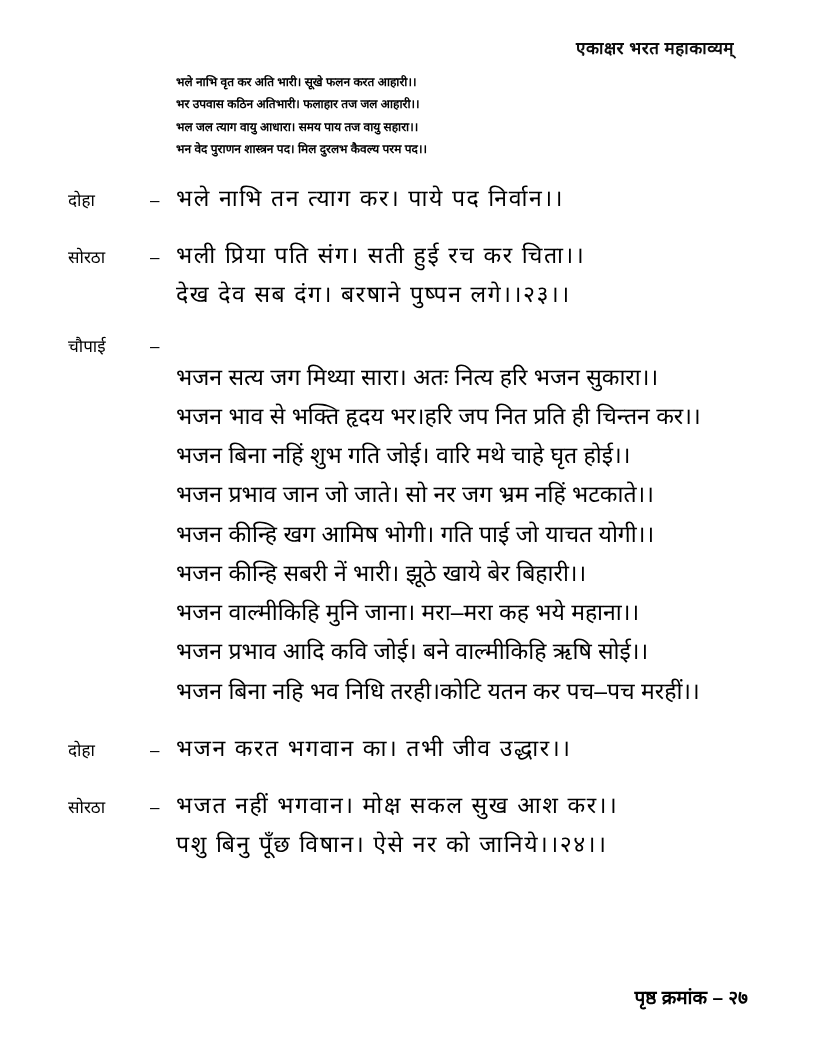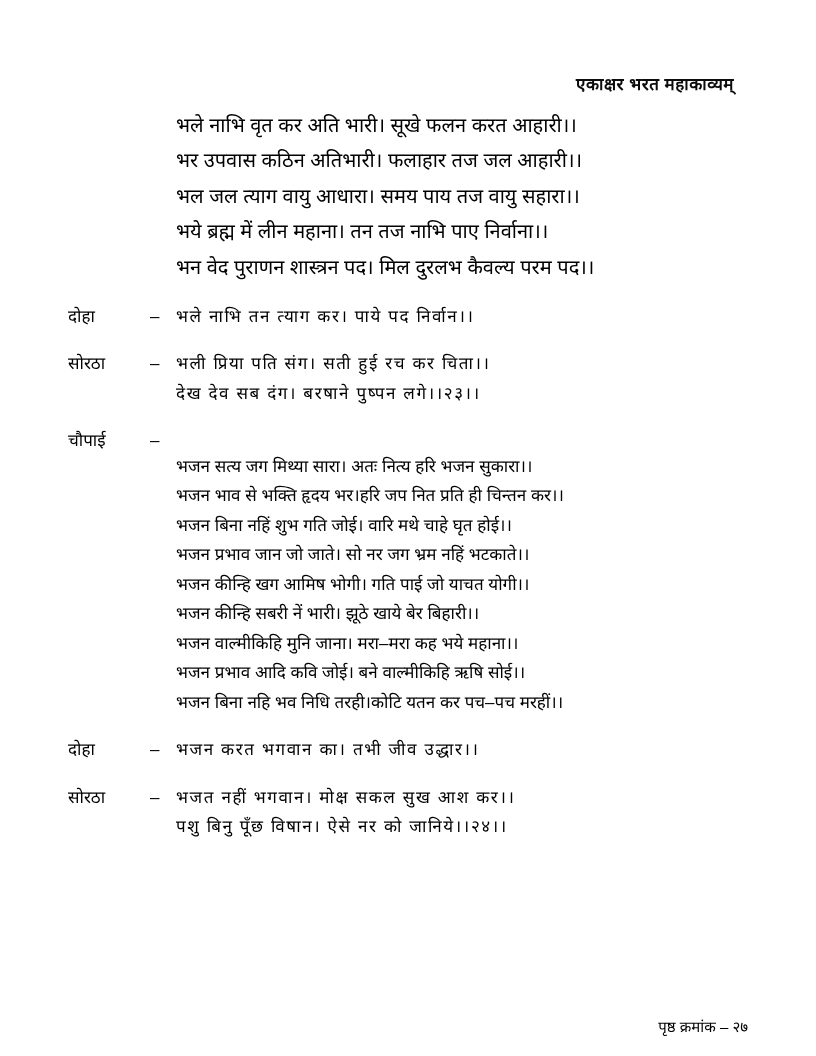--- a/index.html
+++ b/index.html
@@ -20,7 +20,7 @@
     width: 816px;
     height: 1056px;
     box-sizing: border-box;
-    padding: 72px 68px 40px 68px;
+    padding: 36px 68px 40px 68px;
   }
   .header {
     text-align: right;

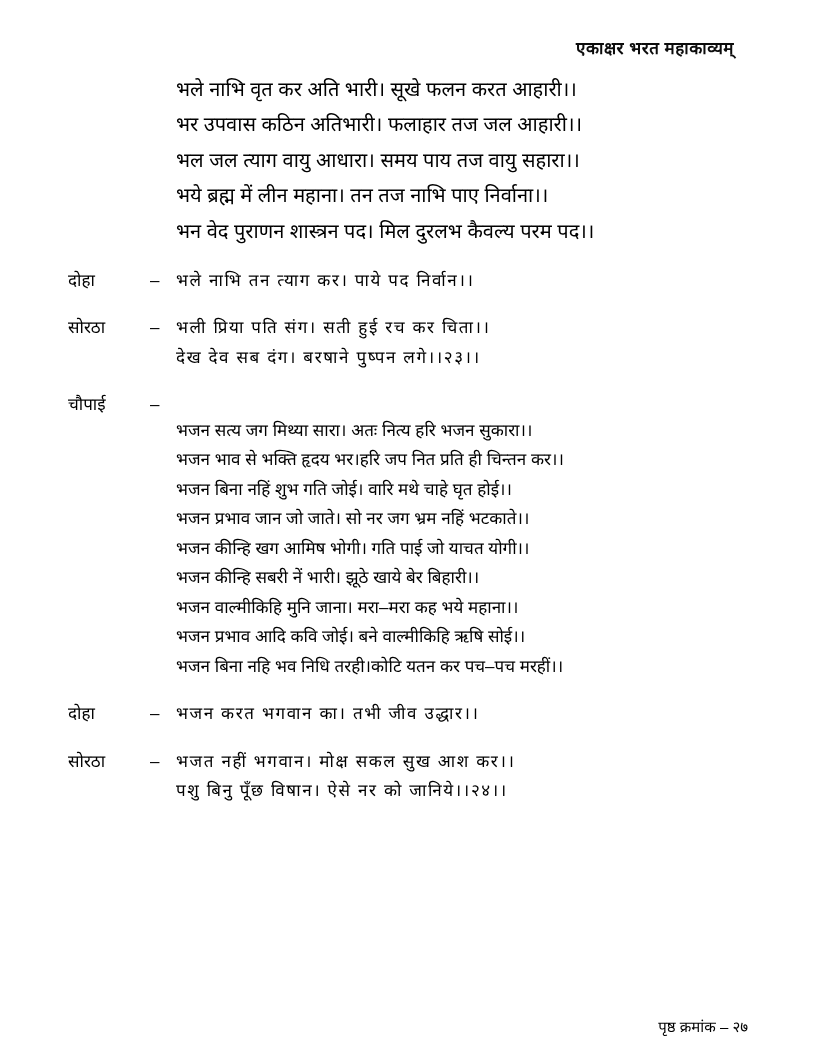--- a/index.html
+++ b/index.html
@@ -62,7 +62,8 @@
     letter-spacing: 1.6px;
   }
   .intro .text {
-    font-size: 20px;
+    font-size: 12px;
+    font-weight: bold;
   }
   .intro .line-row {
     margin-bottom: 3px;

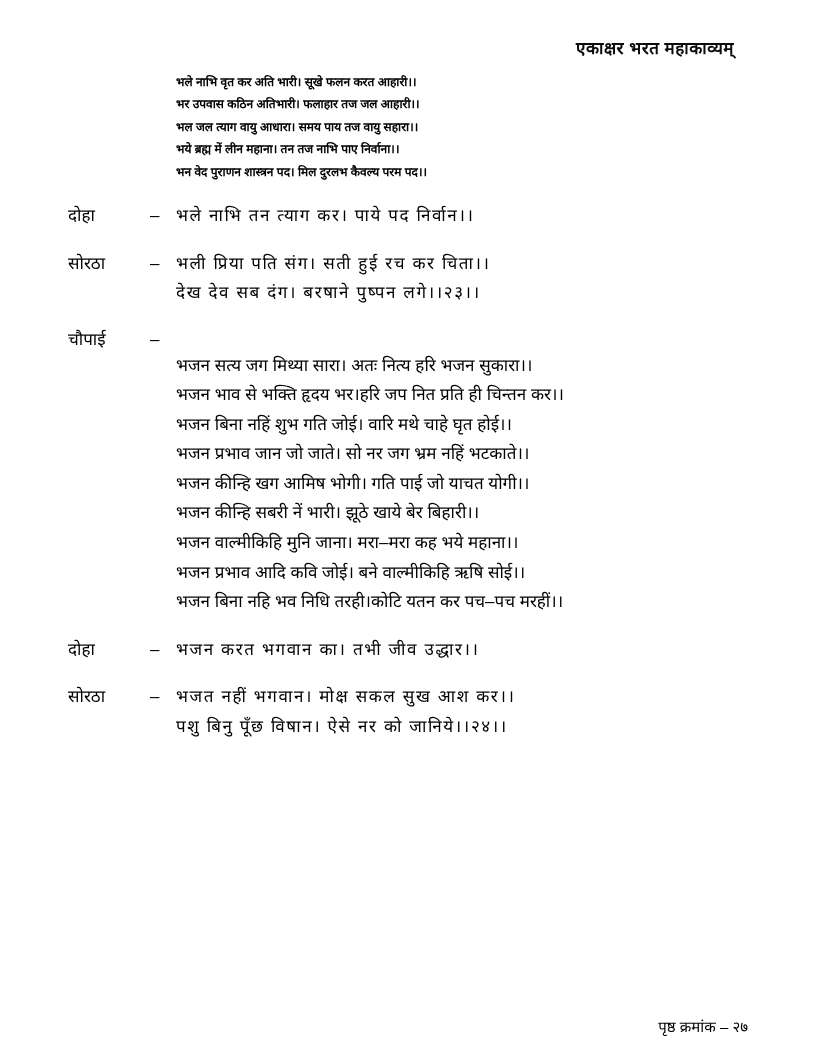--- a/index.html
+++ b/index.html
@@ -112,11 +112,6 @@
     <div class="line-row">
       <div class="label"></div>
       <div class="dash"></div>
-      <div class="text">भये ब्रह्म में लीन महाना। तन तज नाभि पाए निर्वाना।।</div>
-    </div>
-    <div class="line-row">
-      <div class="label"></div>
-      <div class="dash"></div>
       <div class="text">भन वेद पुराणन शास्त्रन पद। मिल दुरलभ कैवल्य परम पद।।</div>
     </div>
   </div>

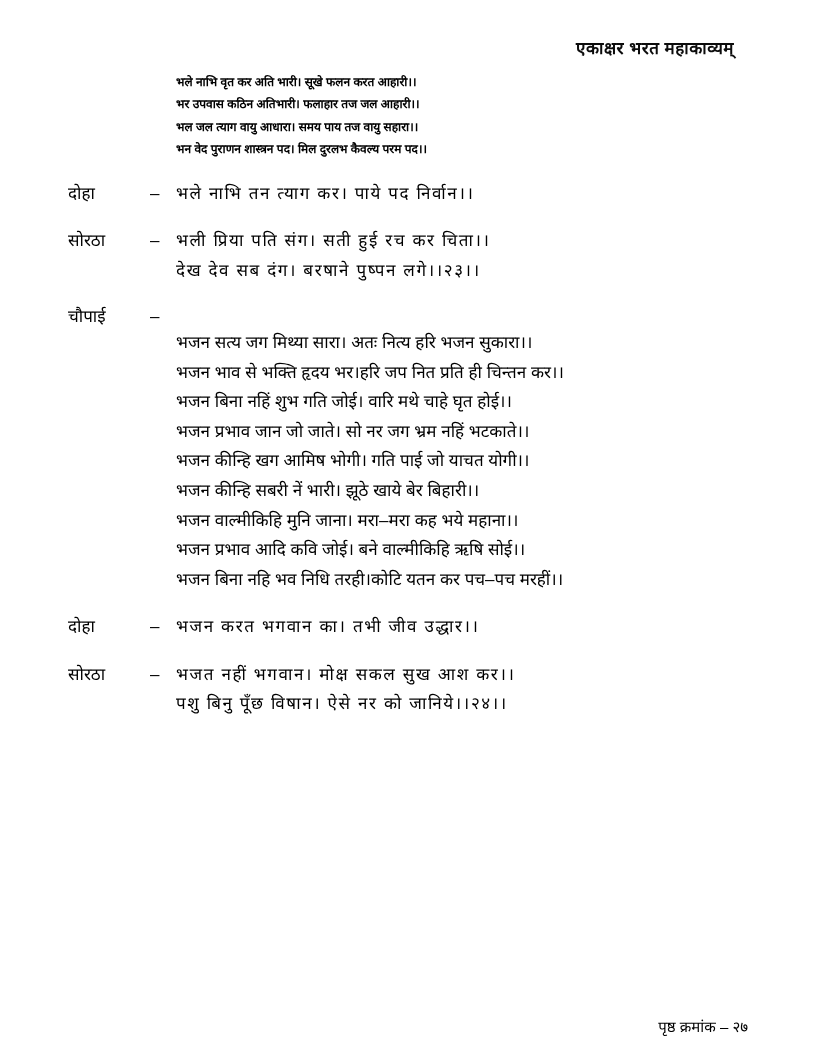--- a/index.html
+++ b/index.html
@@ -54,7 +54,7 @@
   }
   .text {
     flex: 1 1 auto;
-    font-size: 17px;
+    font-size: 23px;
     line-height: 1.62;
     white-space: nowrap;
   }

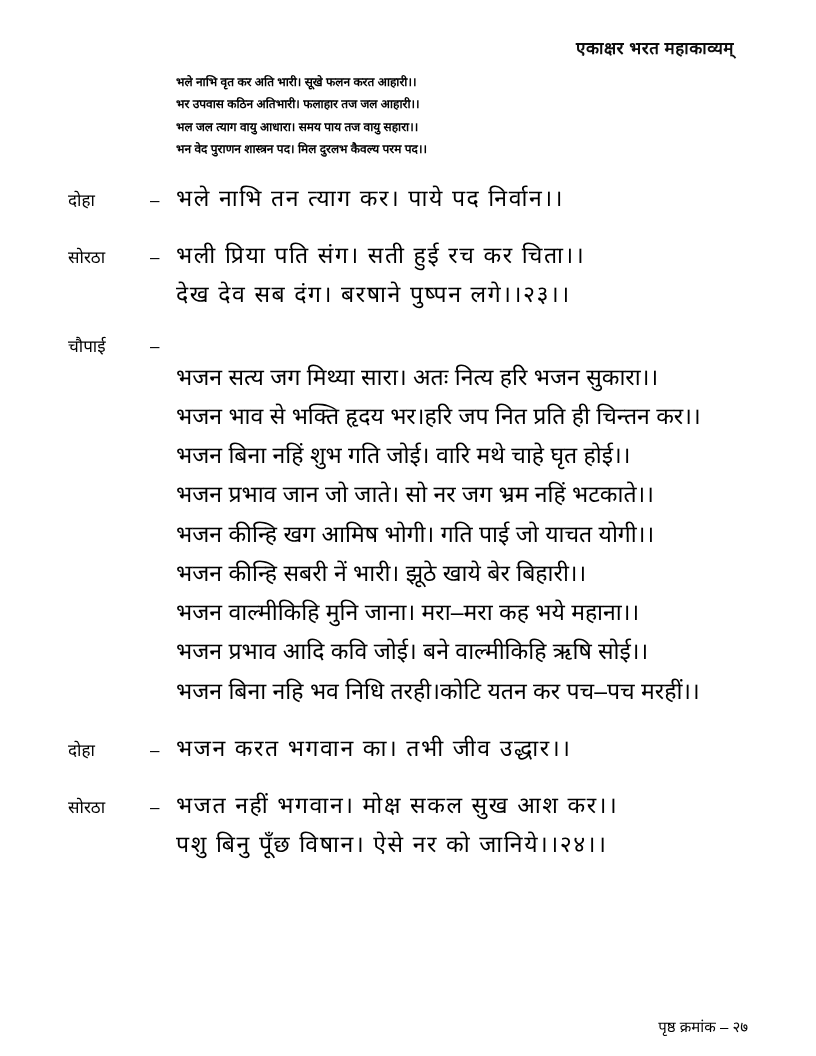--- a/index.html
+++ b/index.html
@@ -80,9 +80,9 @@
   .footer {
     position: absolute;
     right: 68px;
-    bottom: 20px;
-    font-size: 15px;
-    font-weight: normal;
+    bottom: 46px;
+    font-size: 19px;
+    font-weight: bold;
     white-space: nowrap;
   }
 </style>

